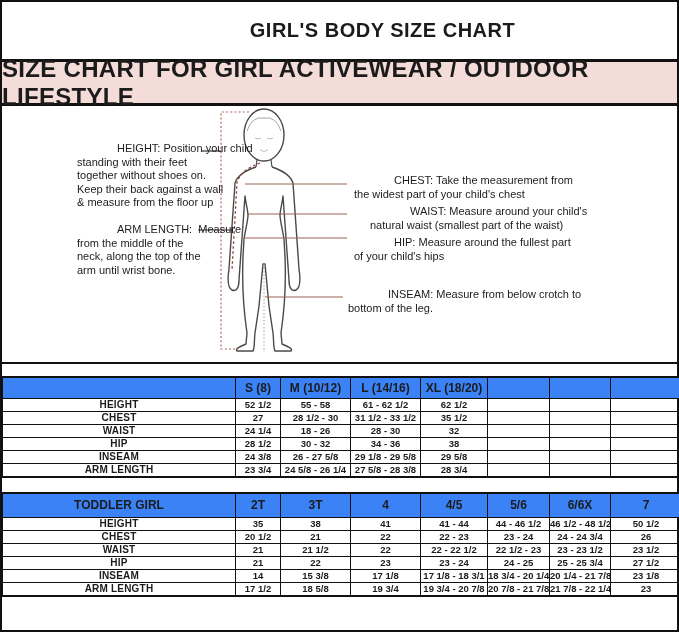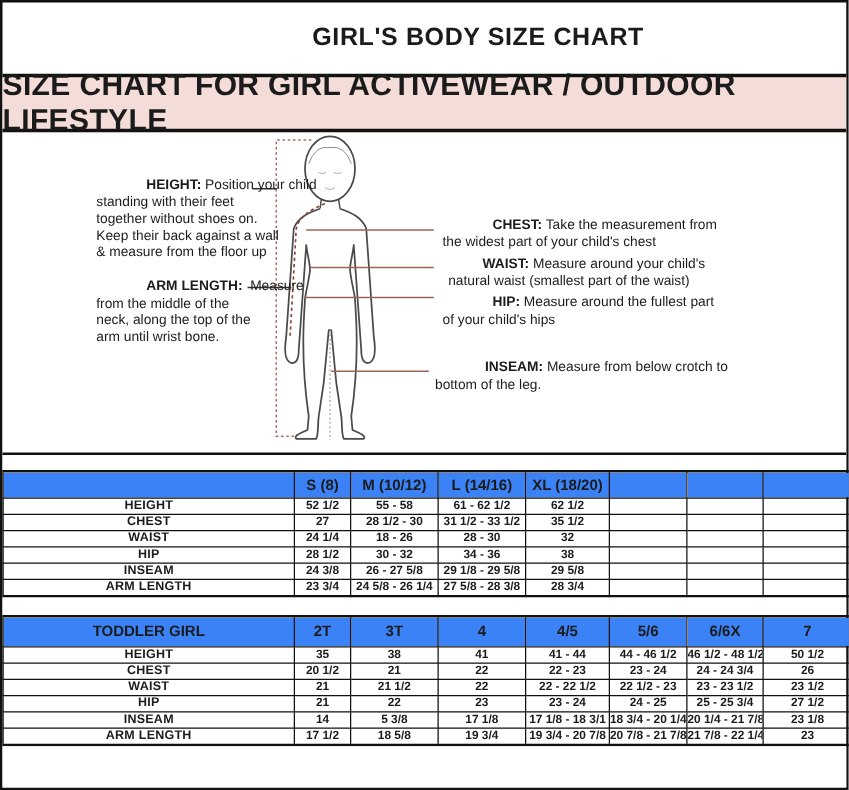--- a/index.html
+++ b/index.html
@@ -31,7 +31,7 @@
     position:absolute; font-size:11px; line-height:13.5px;
     color:#1c1c1c; white-space:pre;
   }
-  .instr b { font-weight:bold;padding-left:40px; }
+  .instr b { font-weight:normal;padding-left:40px; }
   #instr-height { left:75px;  top:36px;  }
   #instr-arm    { left:75px;  top:117px; }
   #instr-chest  { left:352px; top:68px;  }

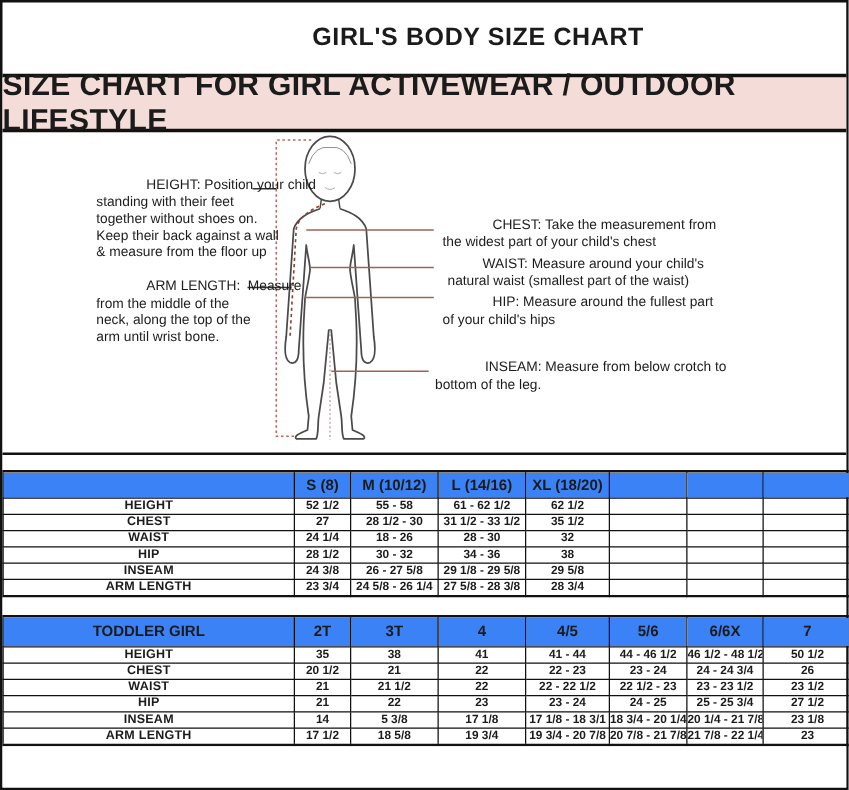--- a/index.html
+++ b/index.html
@@ -35,7 +35,7 @@
   #instr-height { left:75px;  top:36px;  }
   #instr-arm    { left:75px;  top:117px; }
   #instr-chest  { left:352px; top:68px;  }
-  #instr-waist  { left:344px; top:99px;text-align:center;  }
+  #instr-waist  { left:368px; top:99px;  }
   #instr-hip    { left:352px; top:130px; }
   #instr-inseam { left:346px; top:182px; }
   

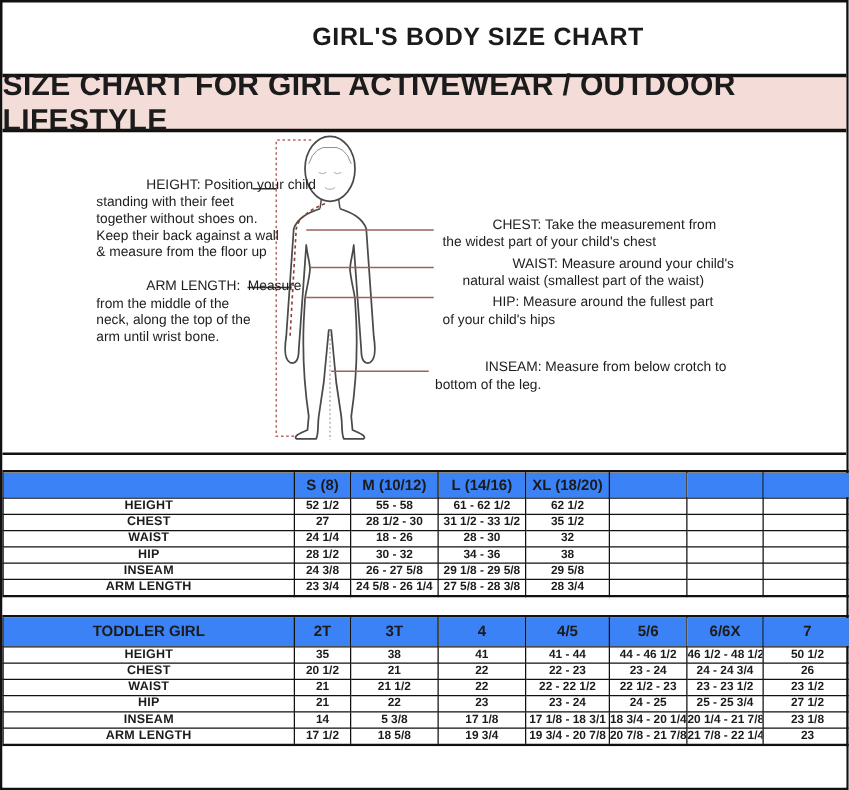--- a/index.html
+++ b/index.html
@@ -277,7 +277,7 @@
         <tr>
           <td class="rowlabel">INSEAM</td>
           <td>14</td>
-          <td>5 3/8</td>
+          <td>15 3/8</td>
           <td>17 1/8</td>
           <td>17 1/8 - 18 3/1</td>
           <td>18 3/4 - 20 1/4</td>

